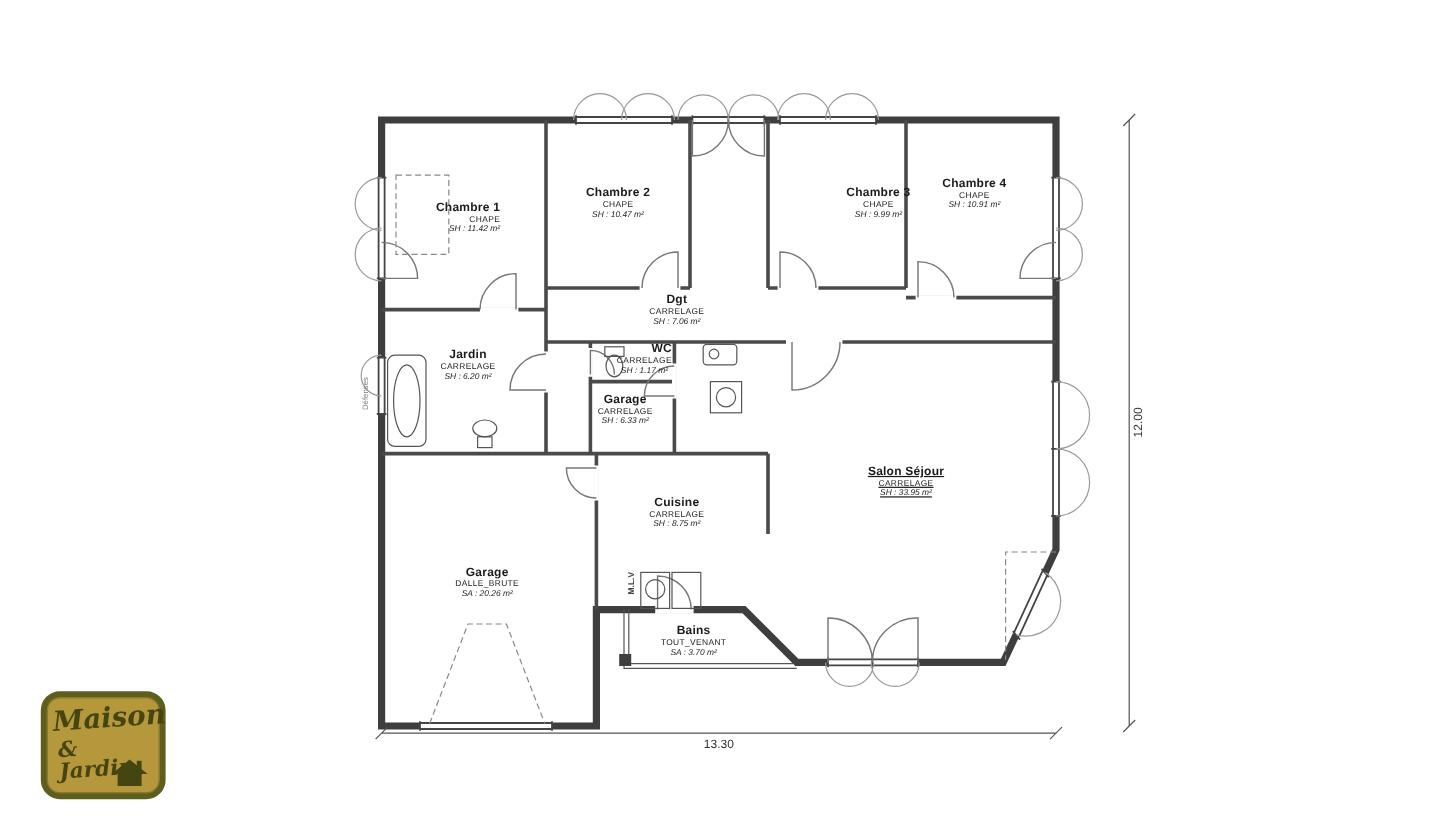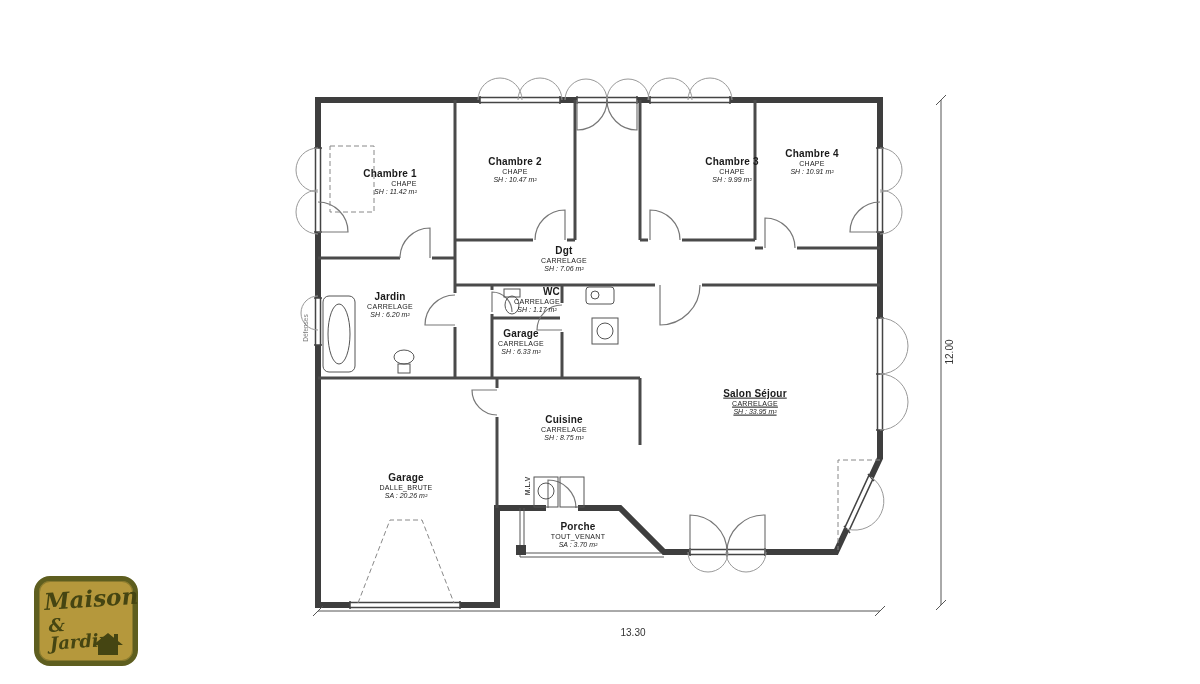--- a/index.html
+++ b/index.html
@@ -207,7 +207,7 @@
     <div class="room-area">SA : 20.26 m²</div>
   </div>
   <div class="room" style="left:578px;top:535px;">
-    <div class="room-name">Porche</div>
+    <div class="room-name">Bains</div>
     <div class="room-finish">TOUT_VENANT</div>
     <div class="room-area">SA : 3.70 m²</div>
   </div>

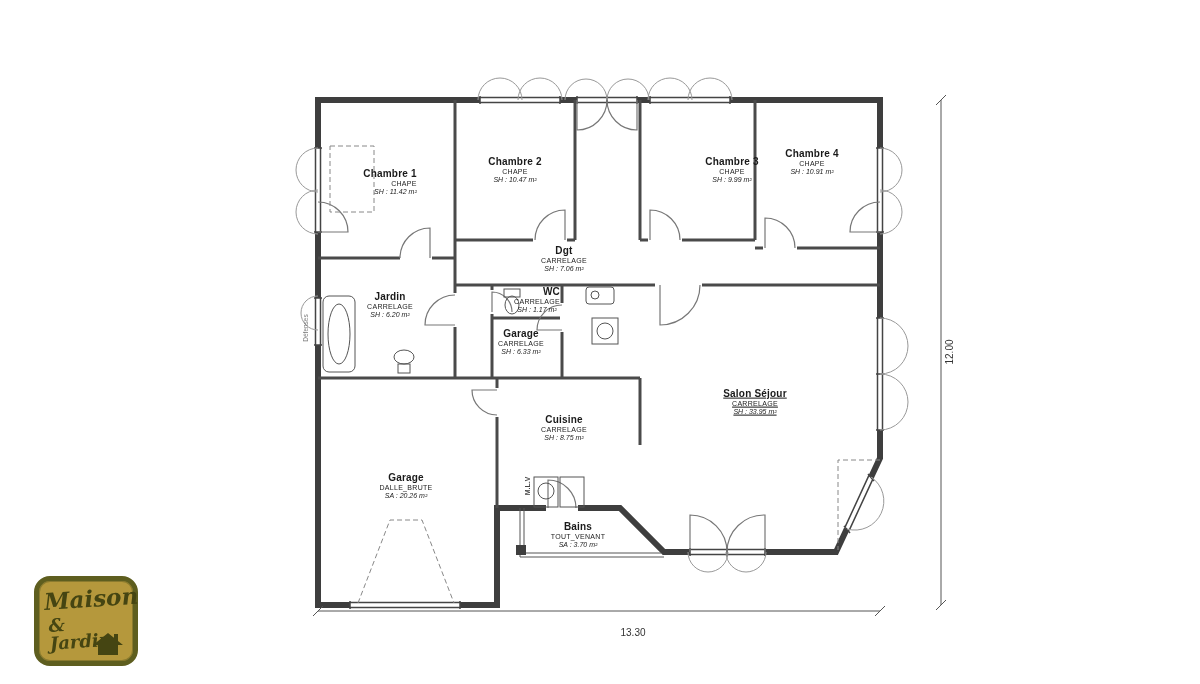--- a/index.html
+++ b/index.html
@@ -14,7 +14,7 @@
   .room-area{font-size:7px;font-style:italic;}
   .room.small .room-name{font-size:10px;text-align:right;}
   .dim{position:absolute;font-size:10px;color:#333;z-index:5;}
-  .dim-w{left:633px;top:615px;transform:translate(-50%,0);margin-top:12px;}
+  .dim-w{left:599px;top:615px;transform:translate(-50%,0);}
   .dim-h{left:949px;top:352px;transform:translate(-50%,-50%) rotate(-90deg);}
   .ann{position:absolute;z-index:5;color:#444;}
   .ann-mlv{left:527px;top:486px;font-size:7px;font-weight:bold;transform:translate(-50%,-50%) rotate(-90deg);}

